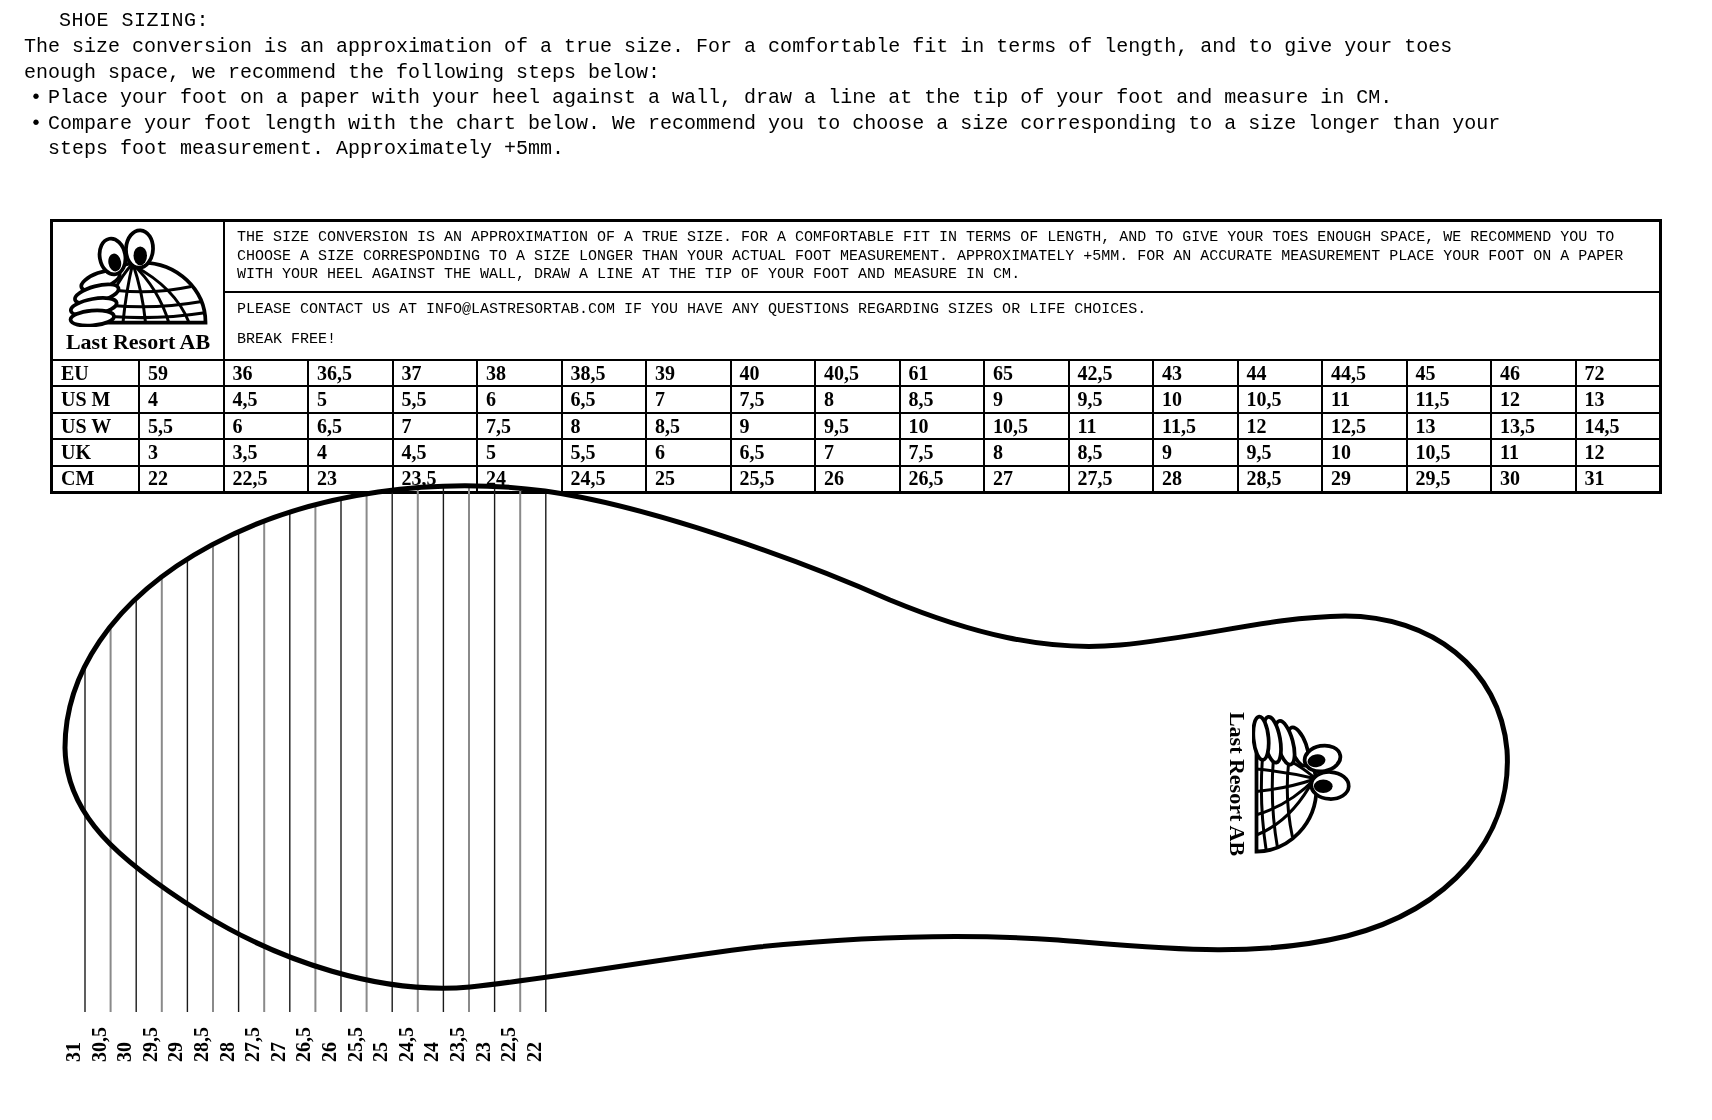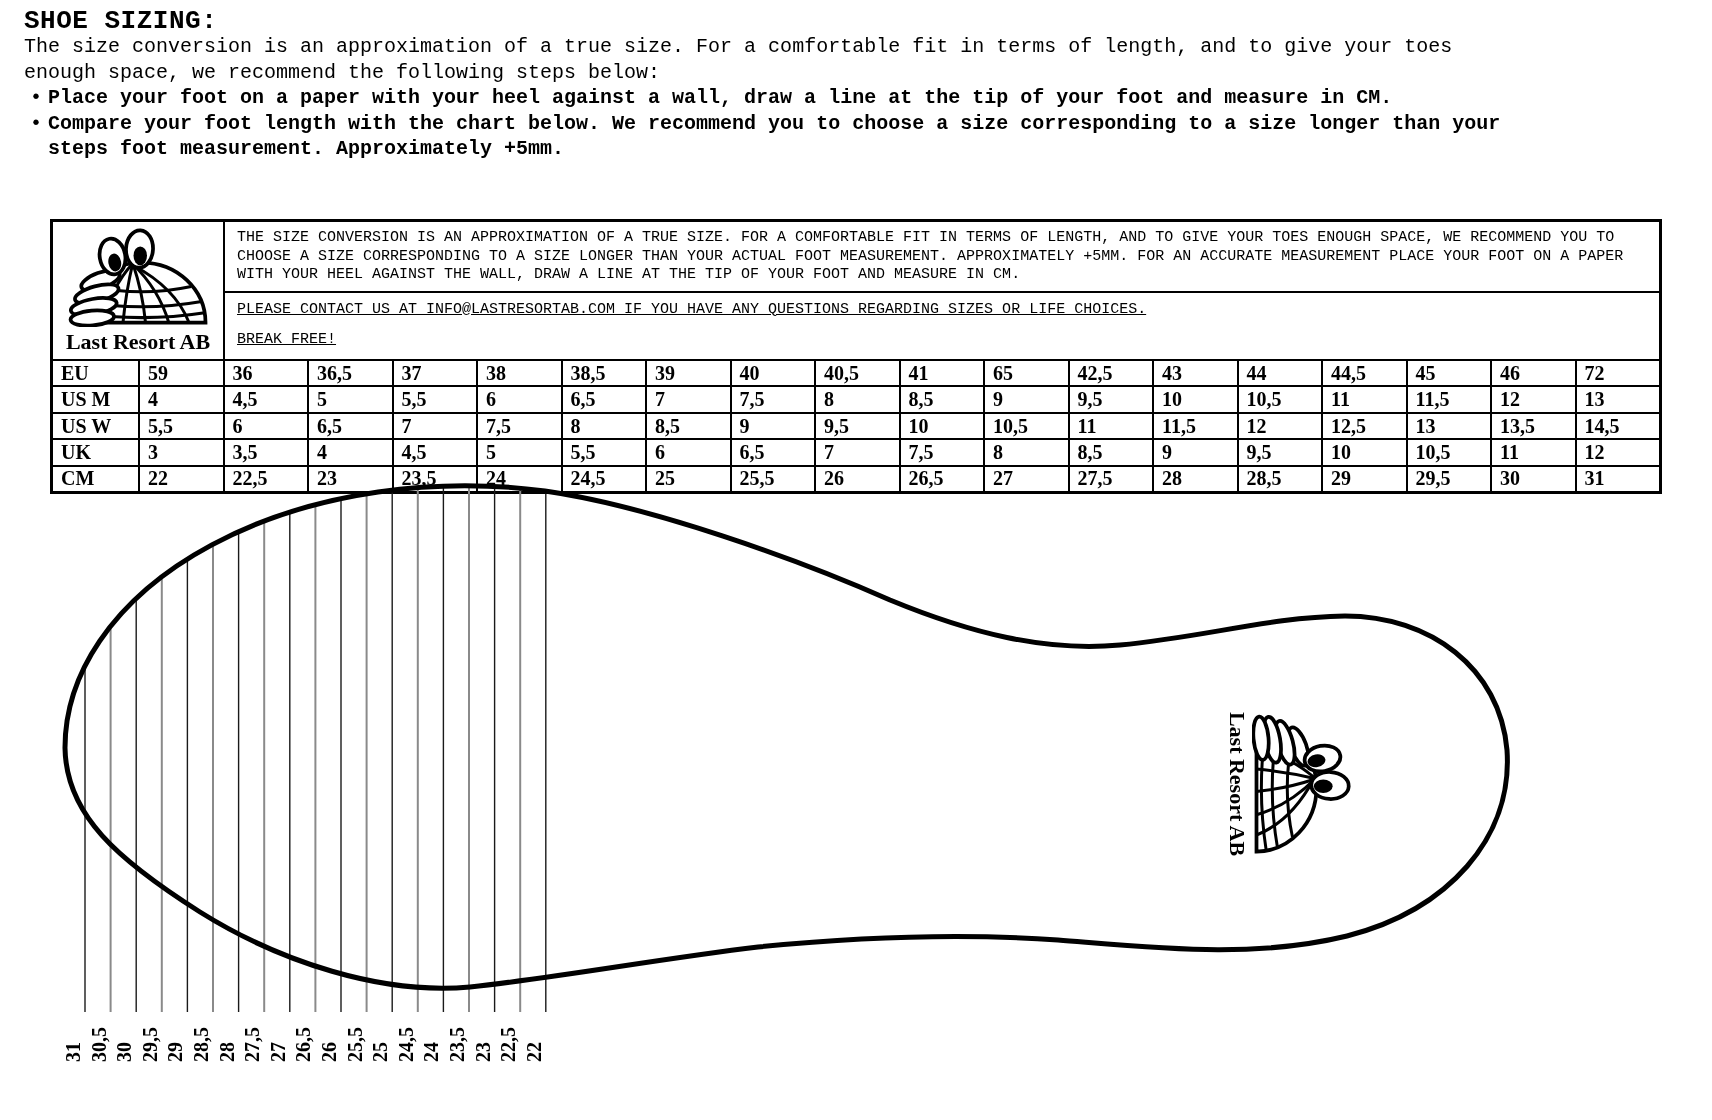--- a/index.html
+++ b/index.html
@@ -8,7 +8,7 @@
 
   
   .intro { position:absolute; left:24px; top:8px; width:1660px; }
-  .intro-title { font-family:"Liberation Mono", monospace; font-weight:bold; font-size:26px; line-height:26px; letter-spacing:0.5px; }
+  .intro-title { font-family:"Liberation Mono", monospace; font-weight:normal; font-size:20px; line-height:26px; letter-spacing:0.5px;margin-left:35px; }
   .intro-line  { font-size:20px; line-height:25.5px; white-space:pre; }
   .bullet { display:flex; font-size:20px; line-height:25.5px; }
   .bullet .dot { width:24px; text-align:center; flex:0 0 auto; }

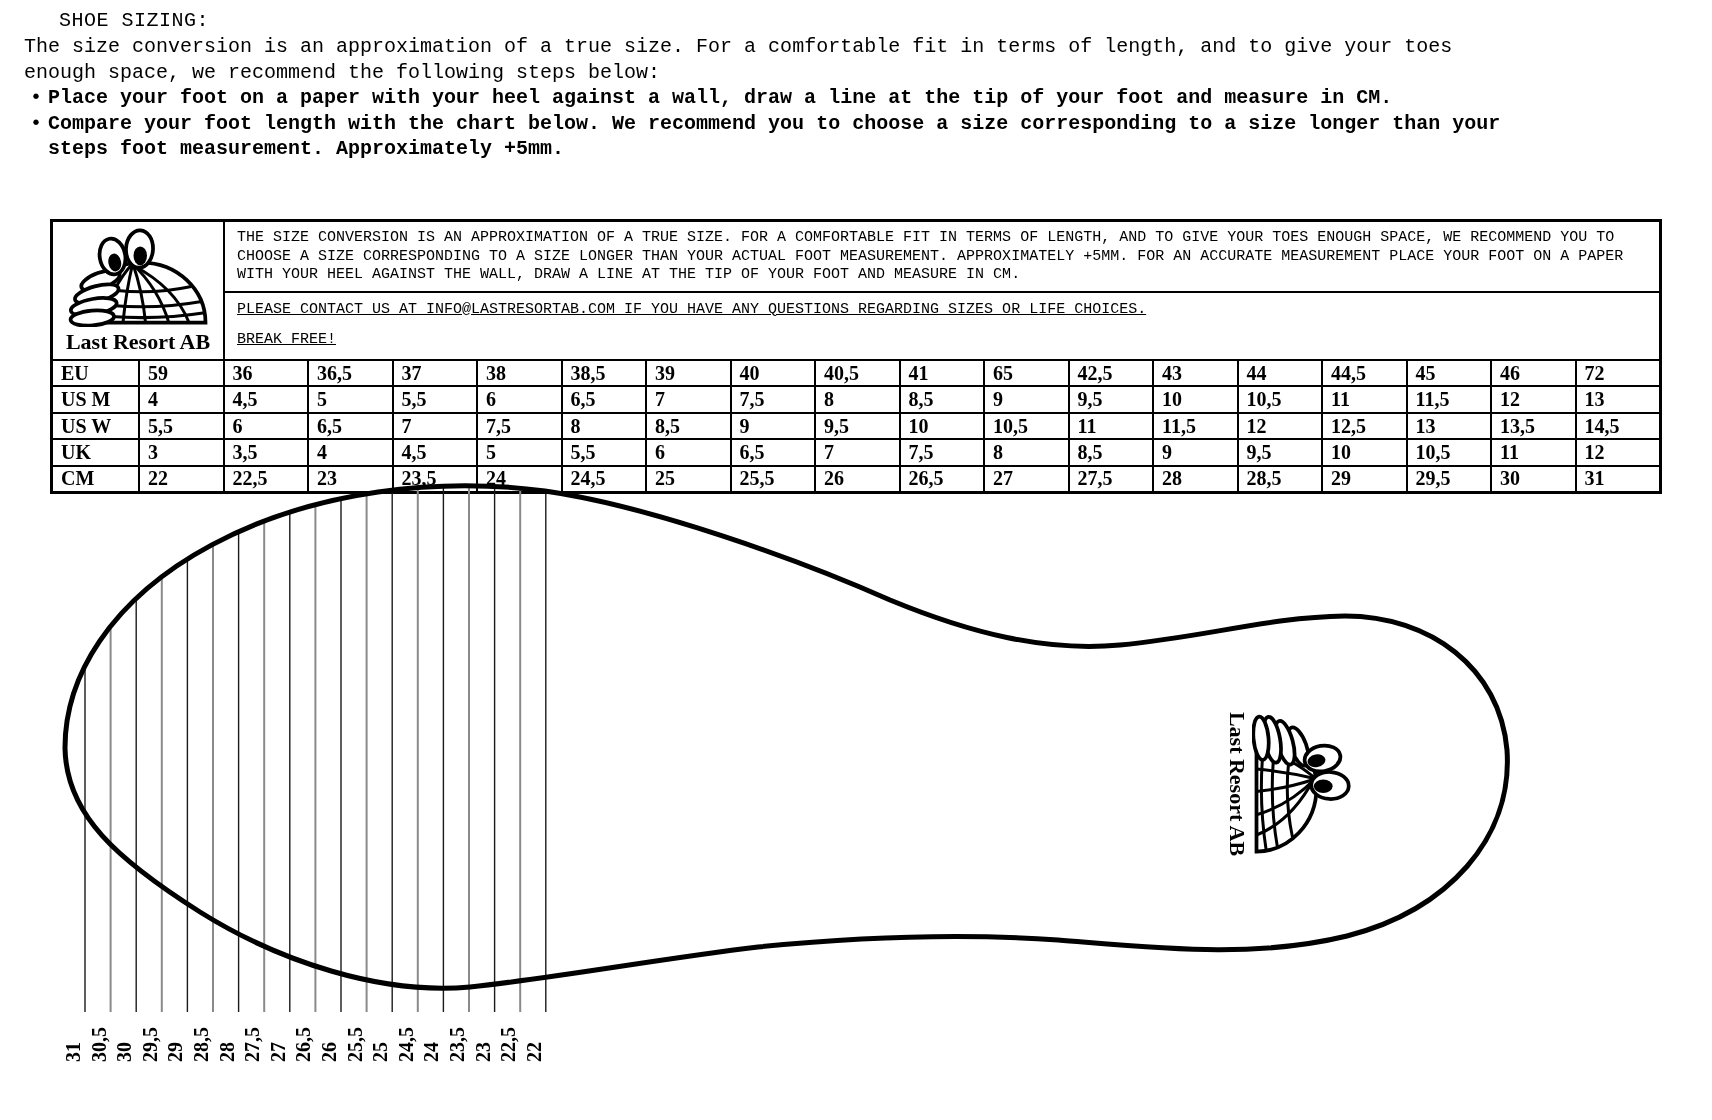--- a/index.html
+++ b/index.html
@@ -12,7 +12,7 @@
   .intro-line  { font-size:20px; line-height:25.5px; white-space:pre; }
   .bullet { display:flex; font-size:20px; line-height:25.5px; }
   .bullet .dot { width:24px; text-align:center; flex:0 0 auto; }
-  .bullet .btext { flex:1;font-weight:bold; }
+  .bullet .btext { flex:1; }
 
   
   .sizebox { position:absolute; left:50px; top:219px; width:1612px; height:275px;

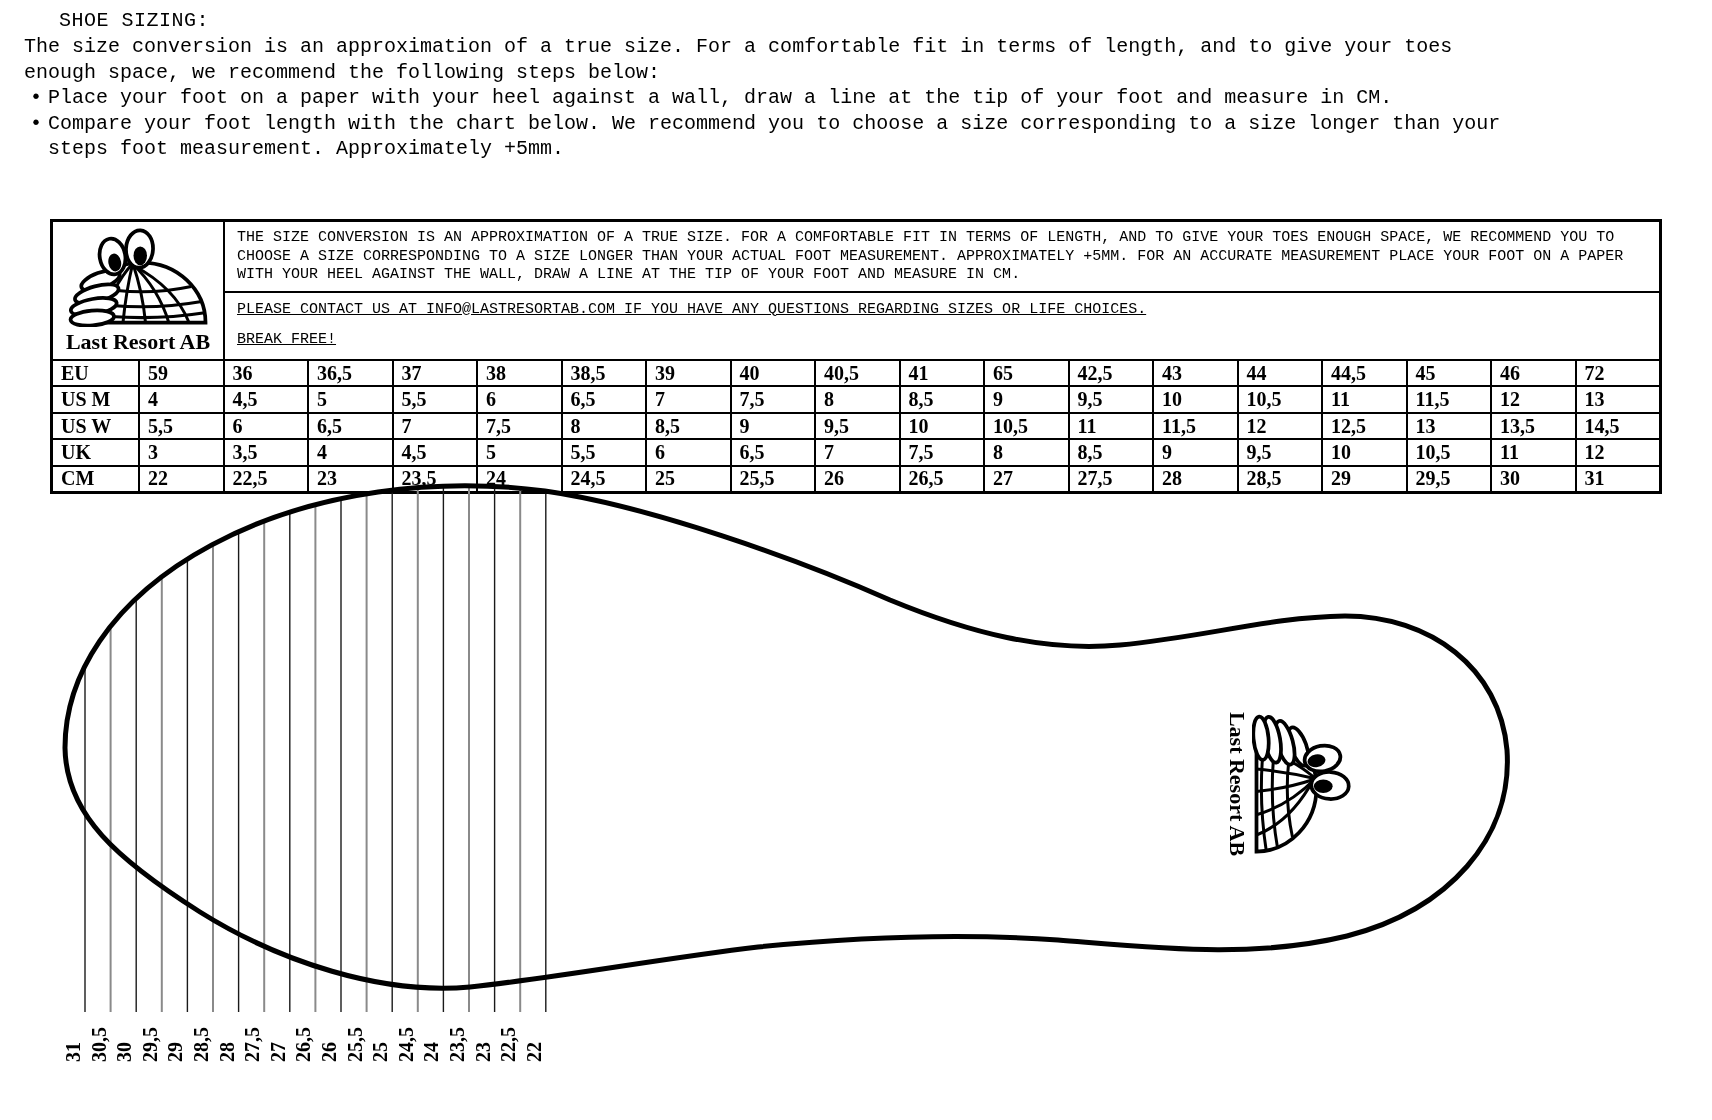--- a/index.html
+++ b/index.html
@@ -25,7 +25,7 @@
   .para { border-bottom:2px solid #000; box-sizing:border-box; padding:7px 12px 6px 12px;
           font-size:15px; line-height:18.5px; flex:0 0 auto; min-height:68px; }
   .contact-block { flex:1; display:flex; flex-direction:column; justify-content:space-between; padding:8px 12px 10px 12px;
-                   font-size:15px; line-height:18px;text-decoration:underline; }
+                   font-size:15px; line-height:18px; }
 
   
   .size-rows { display:flex; flex-direction:column; height:130px; }

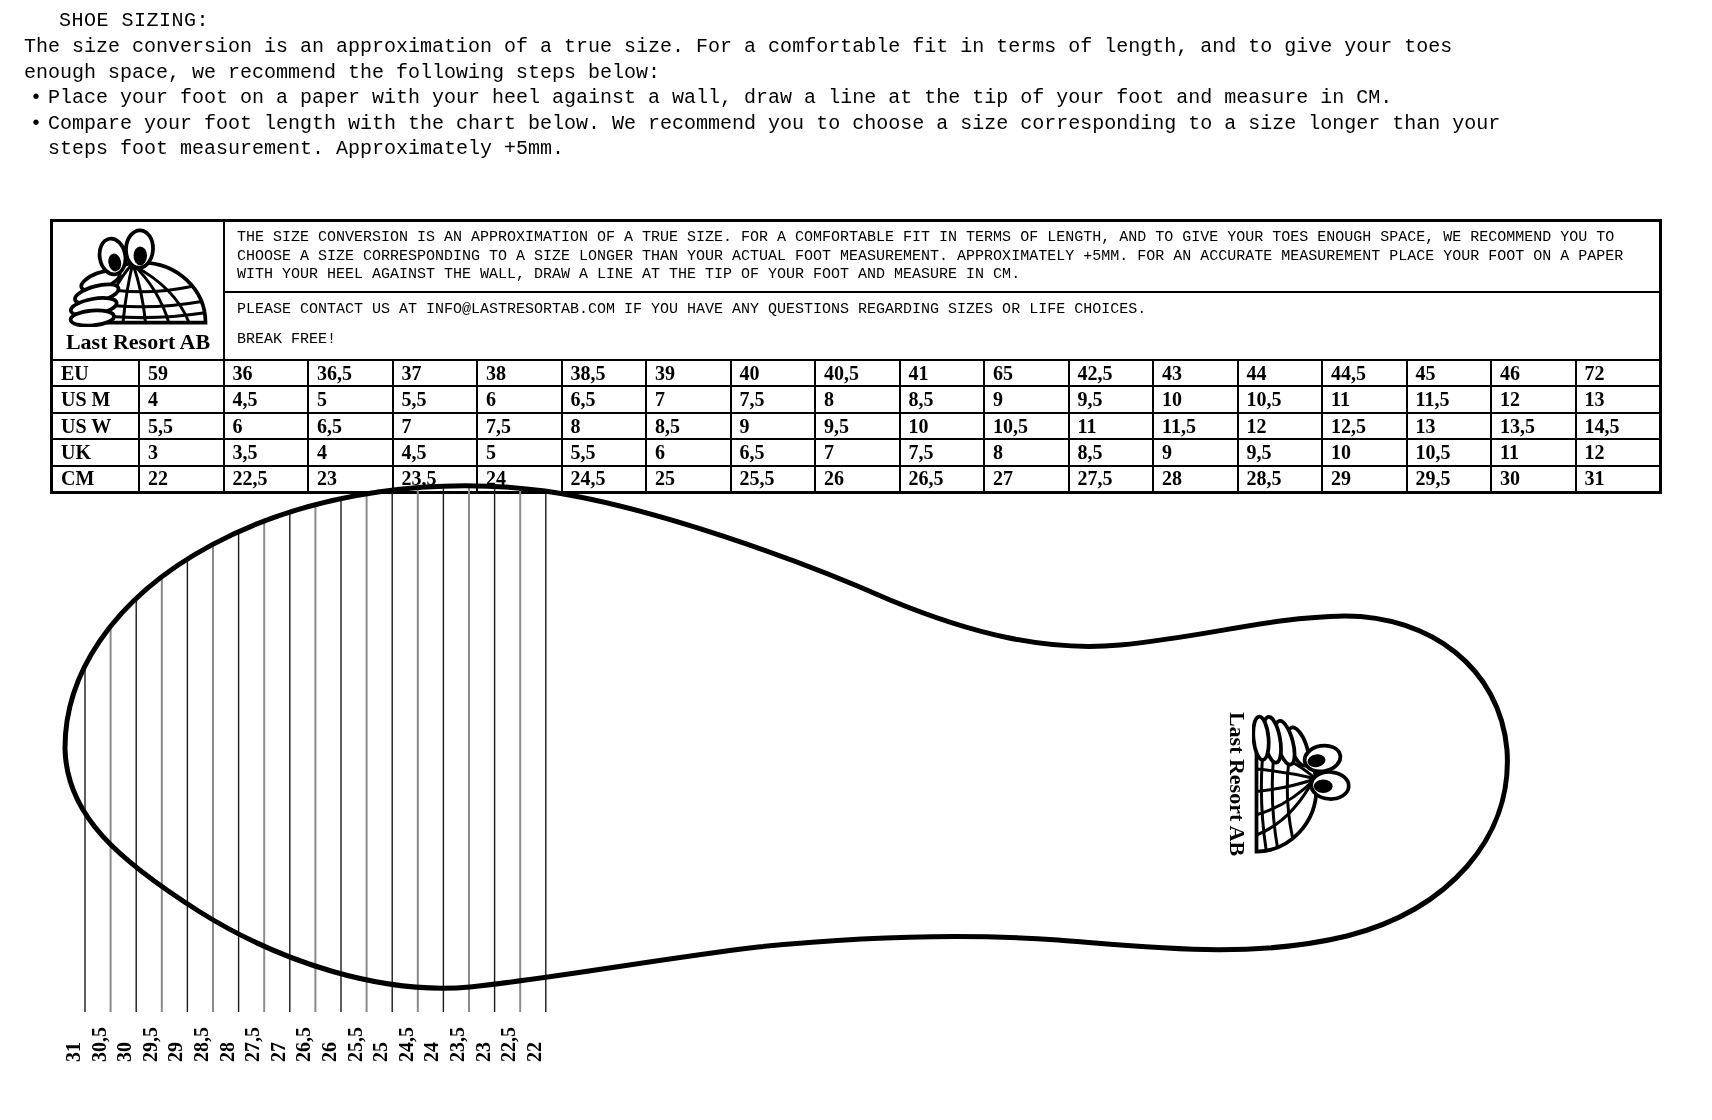--- a/index.html
+++ b/index.html
@@ -128,7 +128,7 @@
           <div class="size-cell">39</div>
           <div class="size-cell">40</div>
           <div class="size-cell">40,5</div>
-          <div class="size-cell">41</div>
+          <div class="size-cell">61</div>
           <div class="size-cell">65</div>
           <div class="size-cell">42,5</div>
           <div class="size-cell">43</div>

